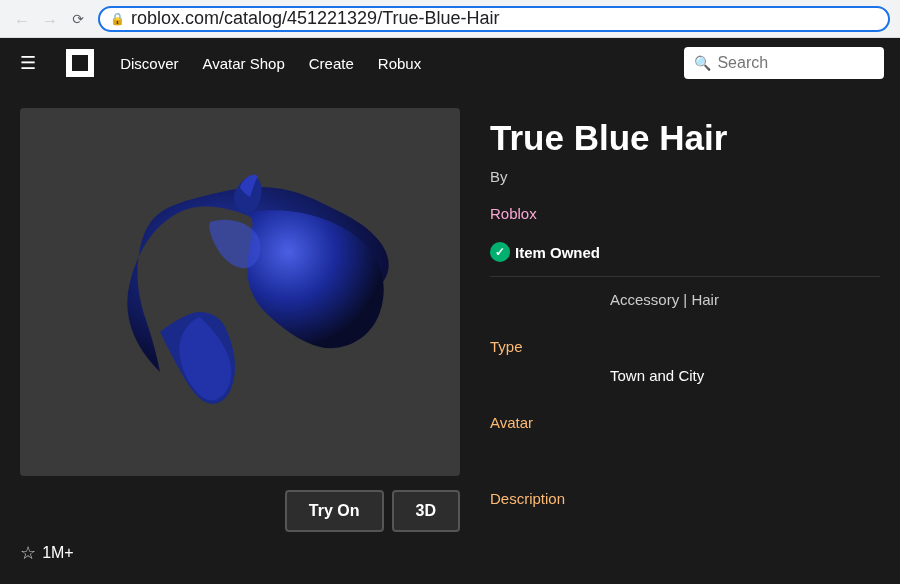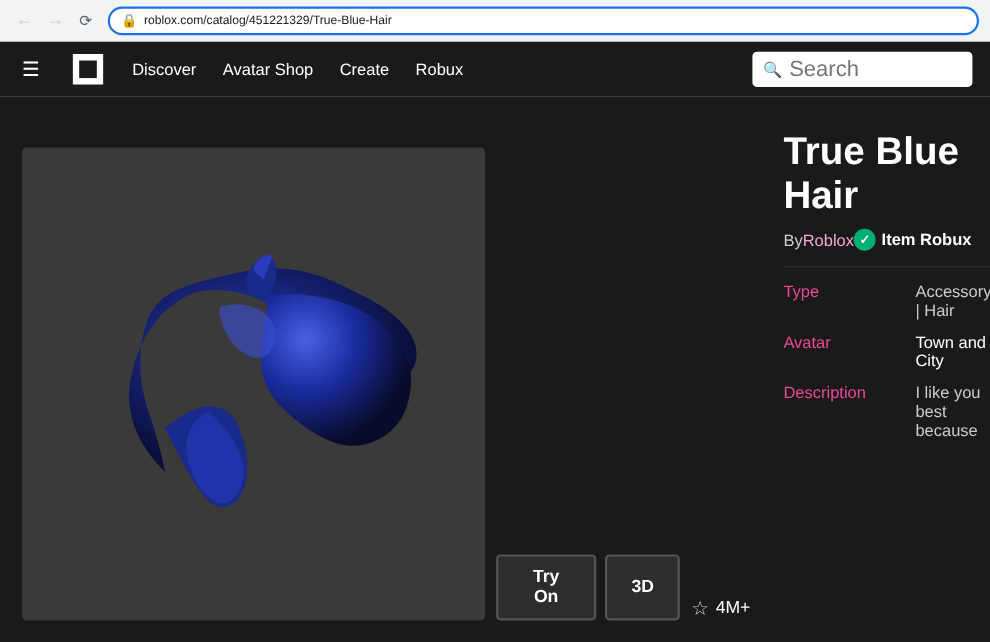--- a/index.html
+++ b/index.html
@@ -71,7 +71,7 @@
       font-size: 12px;
     }
     .address-text {
-      font-size: 11px;
+      font-size: 18px;
       color: #202124;
     }
 

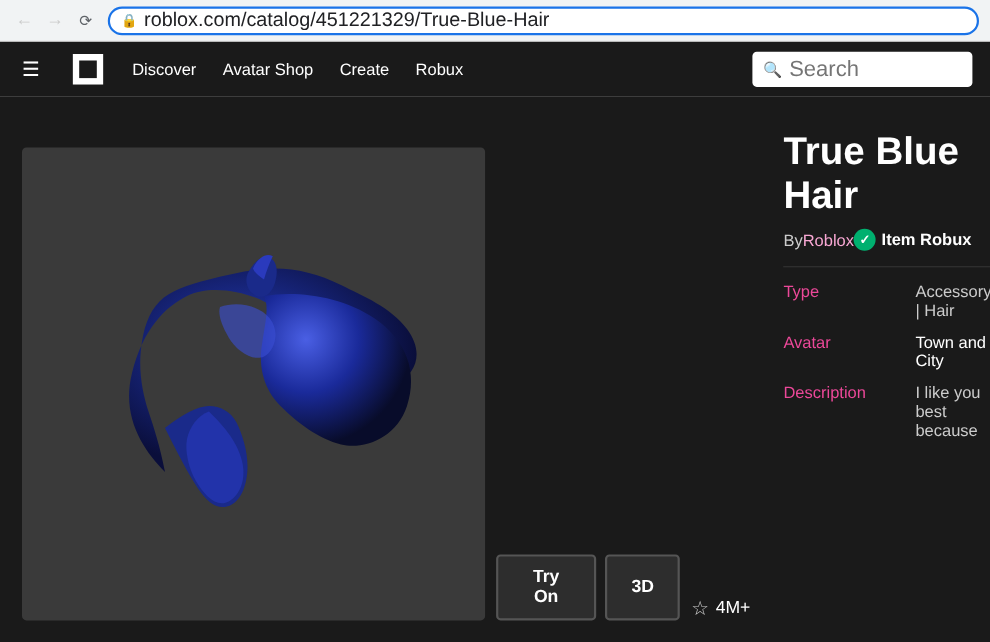--- a/index.html
+++ b/index.html
@@ -129,7 +129,7 @@
     .search-input {
       border: none;
       outline: none;
-      font-size: 20px;
+      font-size: 16px;
       color: #be185d;
       width: 100%;
       background: transparent;

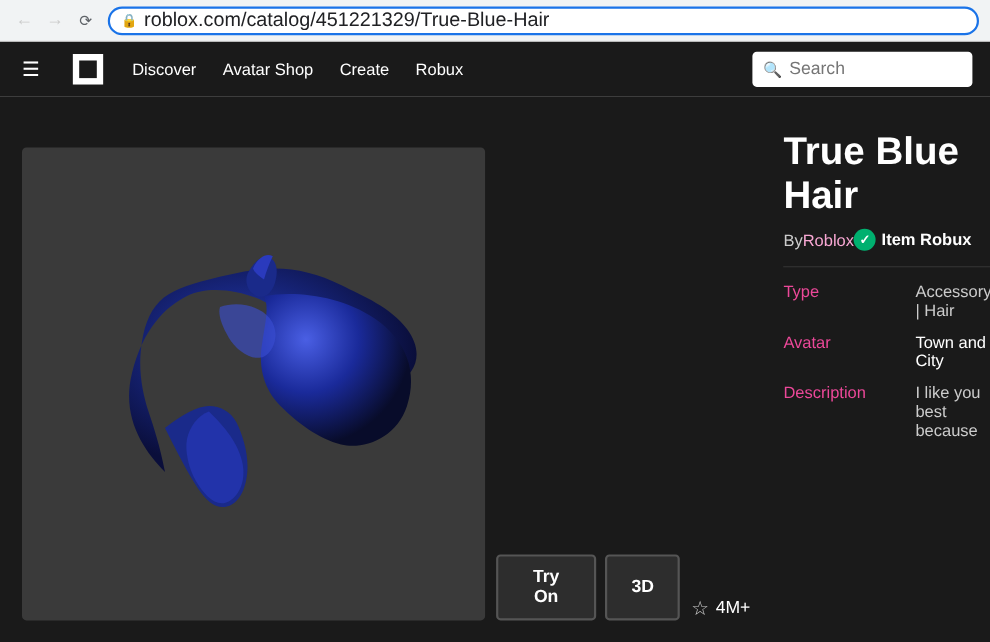--- a/index.html
+++ b/index.html
@@ -211,11 +211,12 @@
     }
     .item-creator {
       display: flex;
-      align-items: flex-end;
-      gap: 0;
+      align-items: flex-start;
+      gap: 20px;
       margin-bottom: 14px;
       font-size: 15px;
       color: #ccc;
+      flex-direction: column;
     }
     .creator-name {
       color: #f9a8d4;

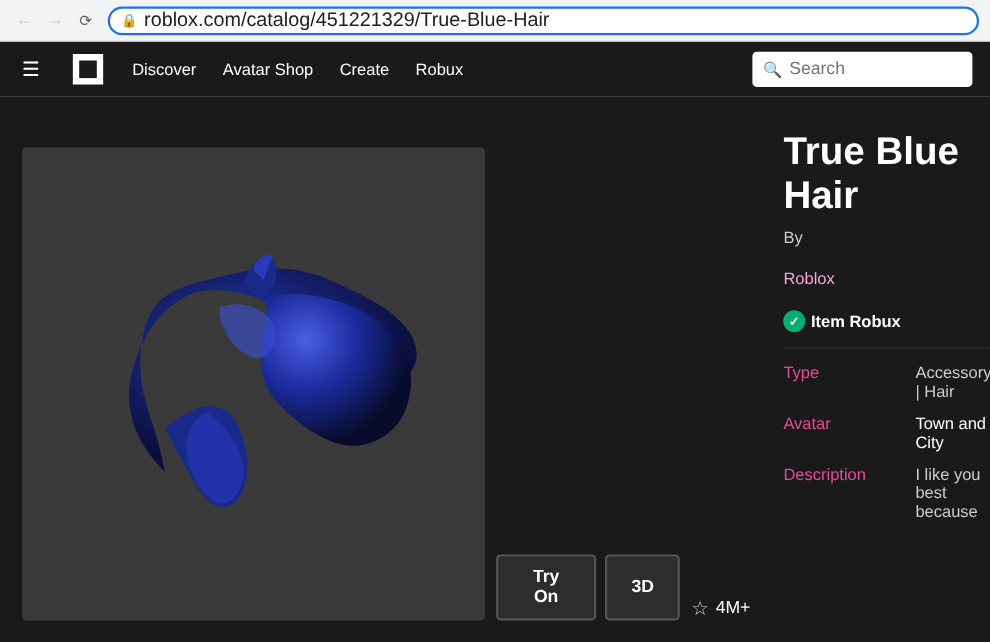--- a/index.html
+++ b/index.html
@@ -362,7 +362,7 @@
       <span class="creator-name">Roblox</span>
       <div class="owned-badge">
         <div class="owned-check">✓</div>
-        <span>Item Robux</span>
+        <span>Item Owned</span>
       </div>
     </div>
     <hr class="divider">

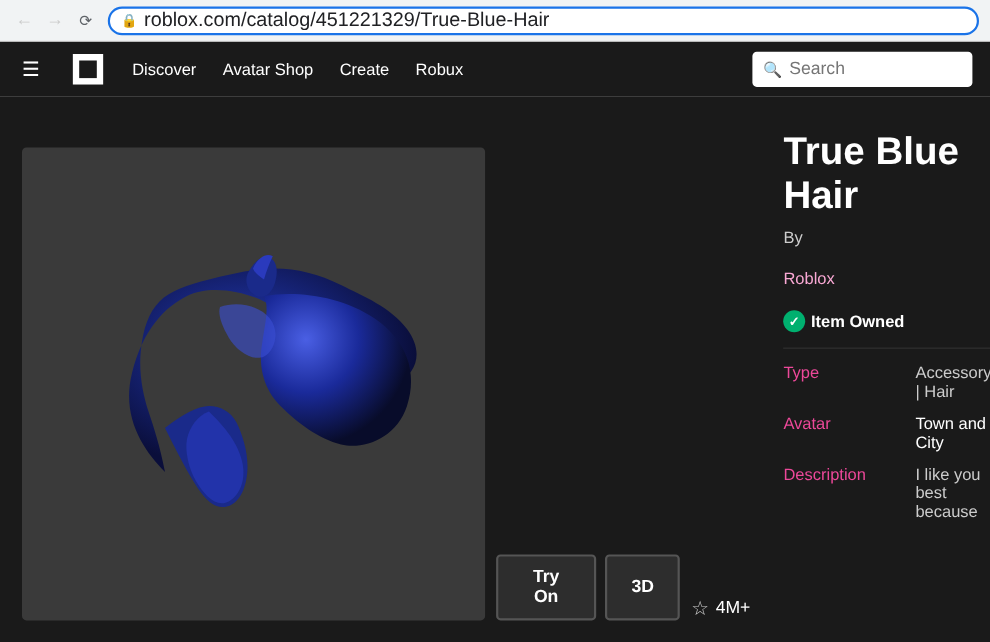--- a/index.html
+++ b/index.html
@@ -258,9 +258,10 @@
       font-size: 15px;
     }
     .meta-label {
-      color: #ec4899;
+      color: #fdba74;
       width: 100px;
       flex-shrink: 0;
+      margin-top: 47px;
     }
     .meta-value {
       color: #ccc;

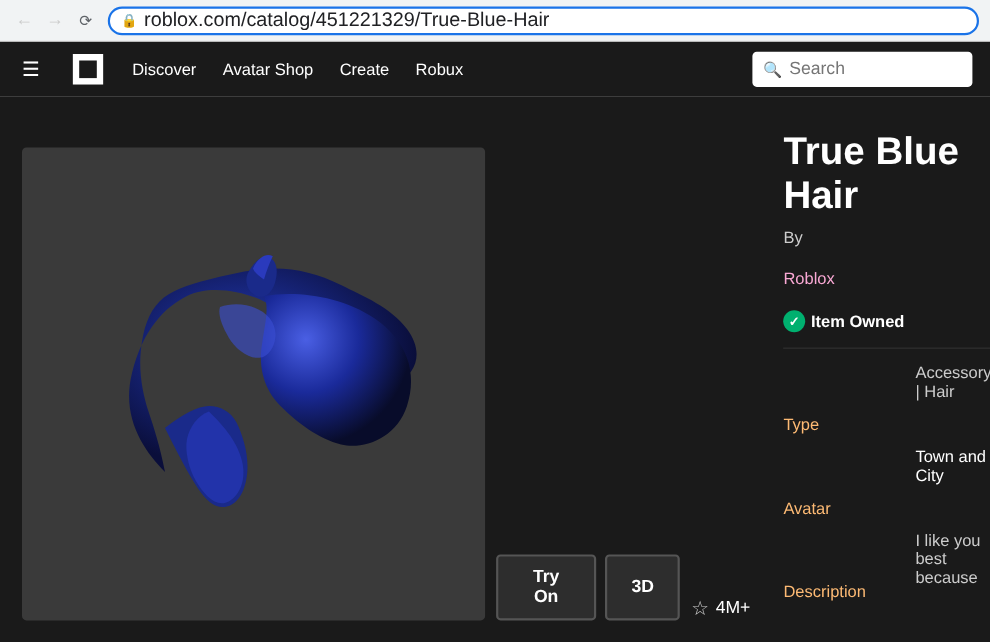--- a/index.html
+++ b/index.html
@@ -378,7 +378,6 @@
       </div>
       <div class="meta-row">
         <span class="meta-label">Description</span>
-        <span class="meta-value">I like you best because</span>
       </div>
     </div>
   </div>

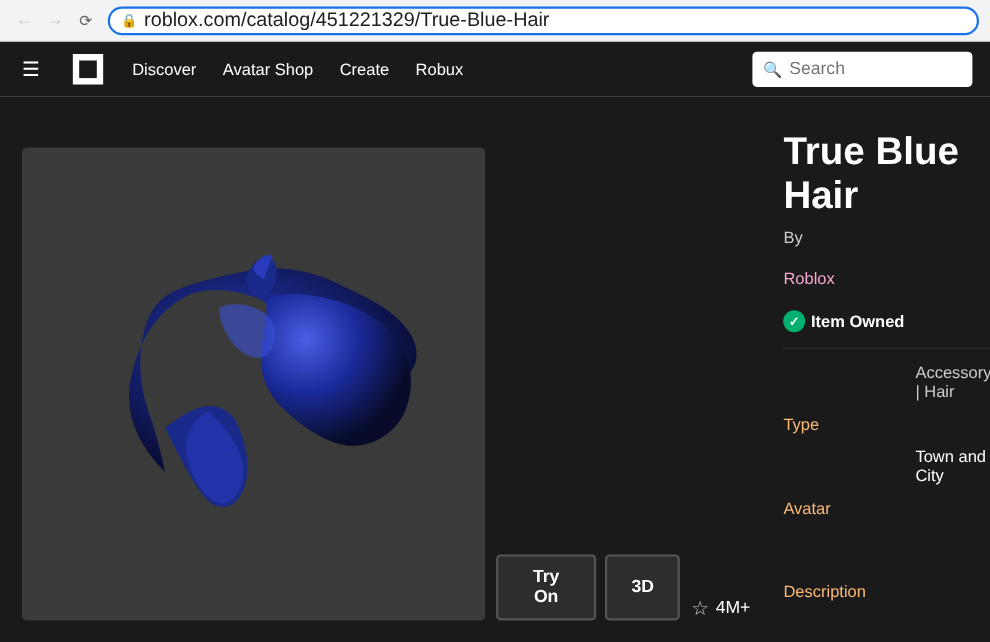--- a/index.html
+++ b/index.html
@@ -147,9 +147,8 @@
     
     .item-preview-section {
       display: flex;
-      flex-direction: row;
+      flex-direction: column;
       gap: 10px;
-      align-items: flex-end;
     }
     .item-image-container {
       width: 440px;

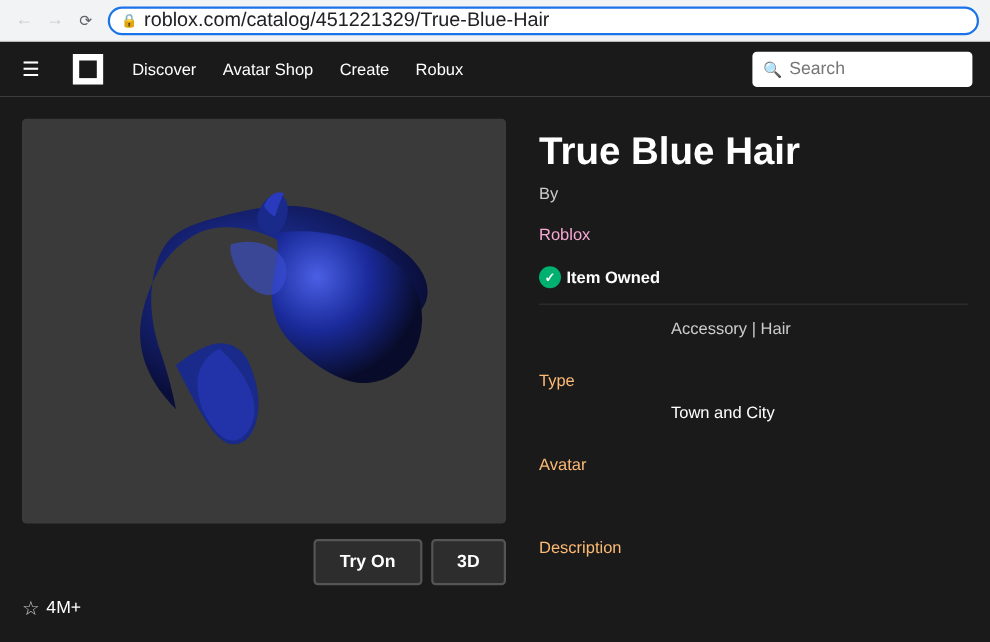--- a/index.html
+++ b/index.html
@@ -351,7 +351,7 @@
     </div>
     <div class="item-stats">
       <span class="star-icon">☆</span>
-      <span>4M+</span>
+      <span>1M+</span>
     </div>
   </div>
 

